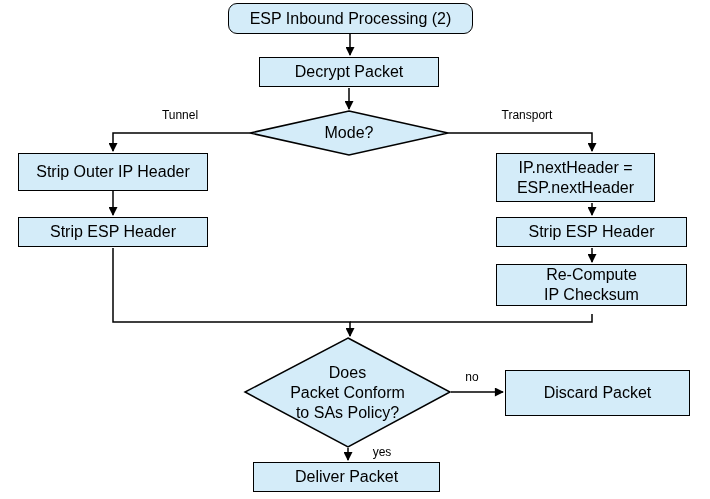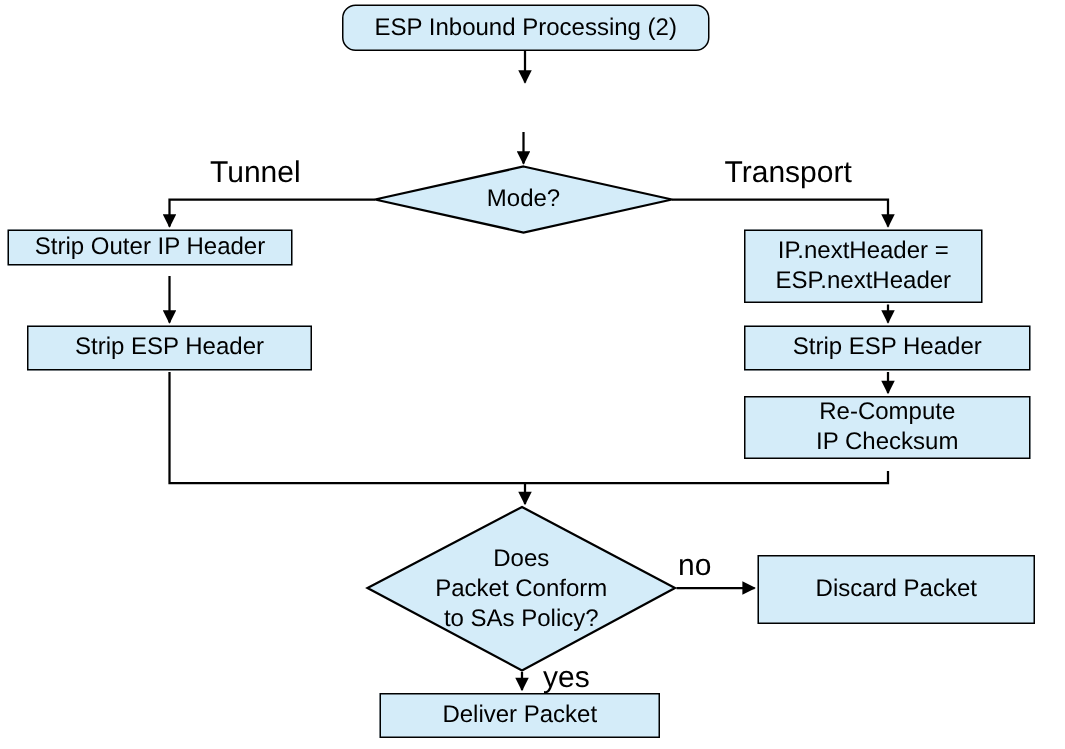--- a/index.html
+++ b/index.html
@@ -87,6 +87,7 @@
 
   <div class="node rounded" style="left:228px;top:3px;width:245px;height:31px">ESP Inbound Processing (2)</div>
 
+  <div class="node" style="left:259px;top:57px;width:180px;height:30px">Decrypt Packet</div>
 
   <div class="node" style="left:5px;top:153px;width:190px;height:24px">Strip Outer IP Header</div>
 

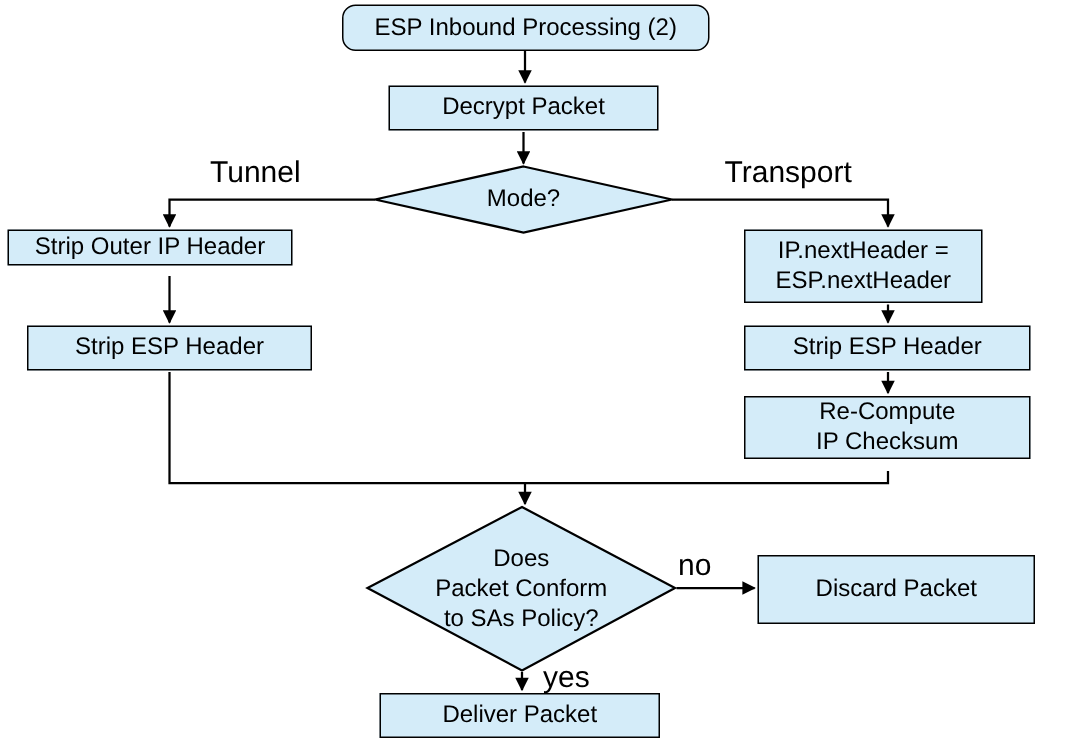--- a/index.html
+++ b/index.html
@@ -52,9 +52,9 @@
   }
   .elabel {
     position: absolute;
-    font-size: 20px;
+    font-size: 12px;
     line-height: 18px;
-    text-align: left;
+    text-align: center;
   }
 </style>
 </head>

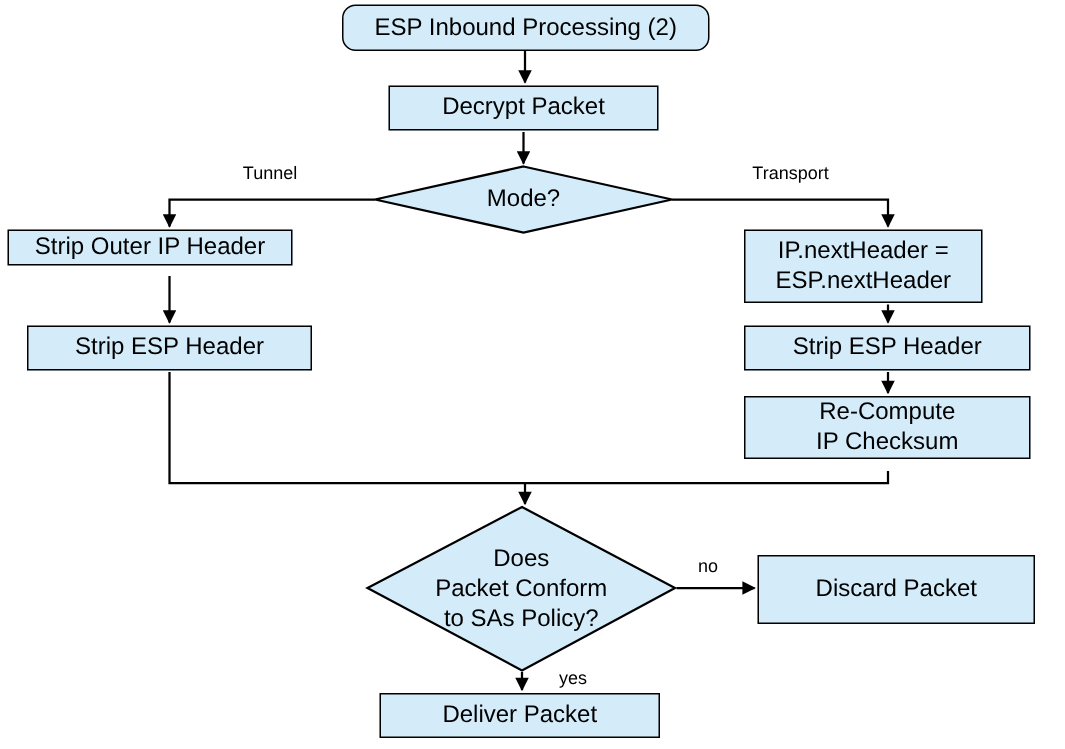--- a/index.html
+++ b/index.html
@@ -89,7 +89,7 @@
 
   <div class="node" style="left:259px;top:57px;width:180px;height:30px">Decrypt Packet</div>
 
-  <div class="node" style="left:5px;top:153px;width:190px;height:24px">Strip Outer IP Header</div>
+  <div class="node" style="left:18px;top:153px;width:190px;height:38px">Strip Outer IP Header</div>
 
   <div class="node" style="left:18px;top:217px;width:190px;height:30px">Strip ESP Header</div>
 

